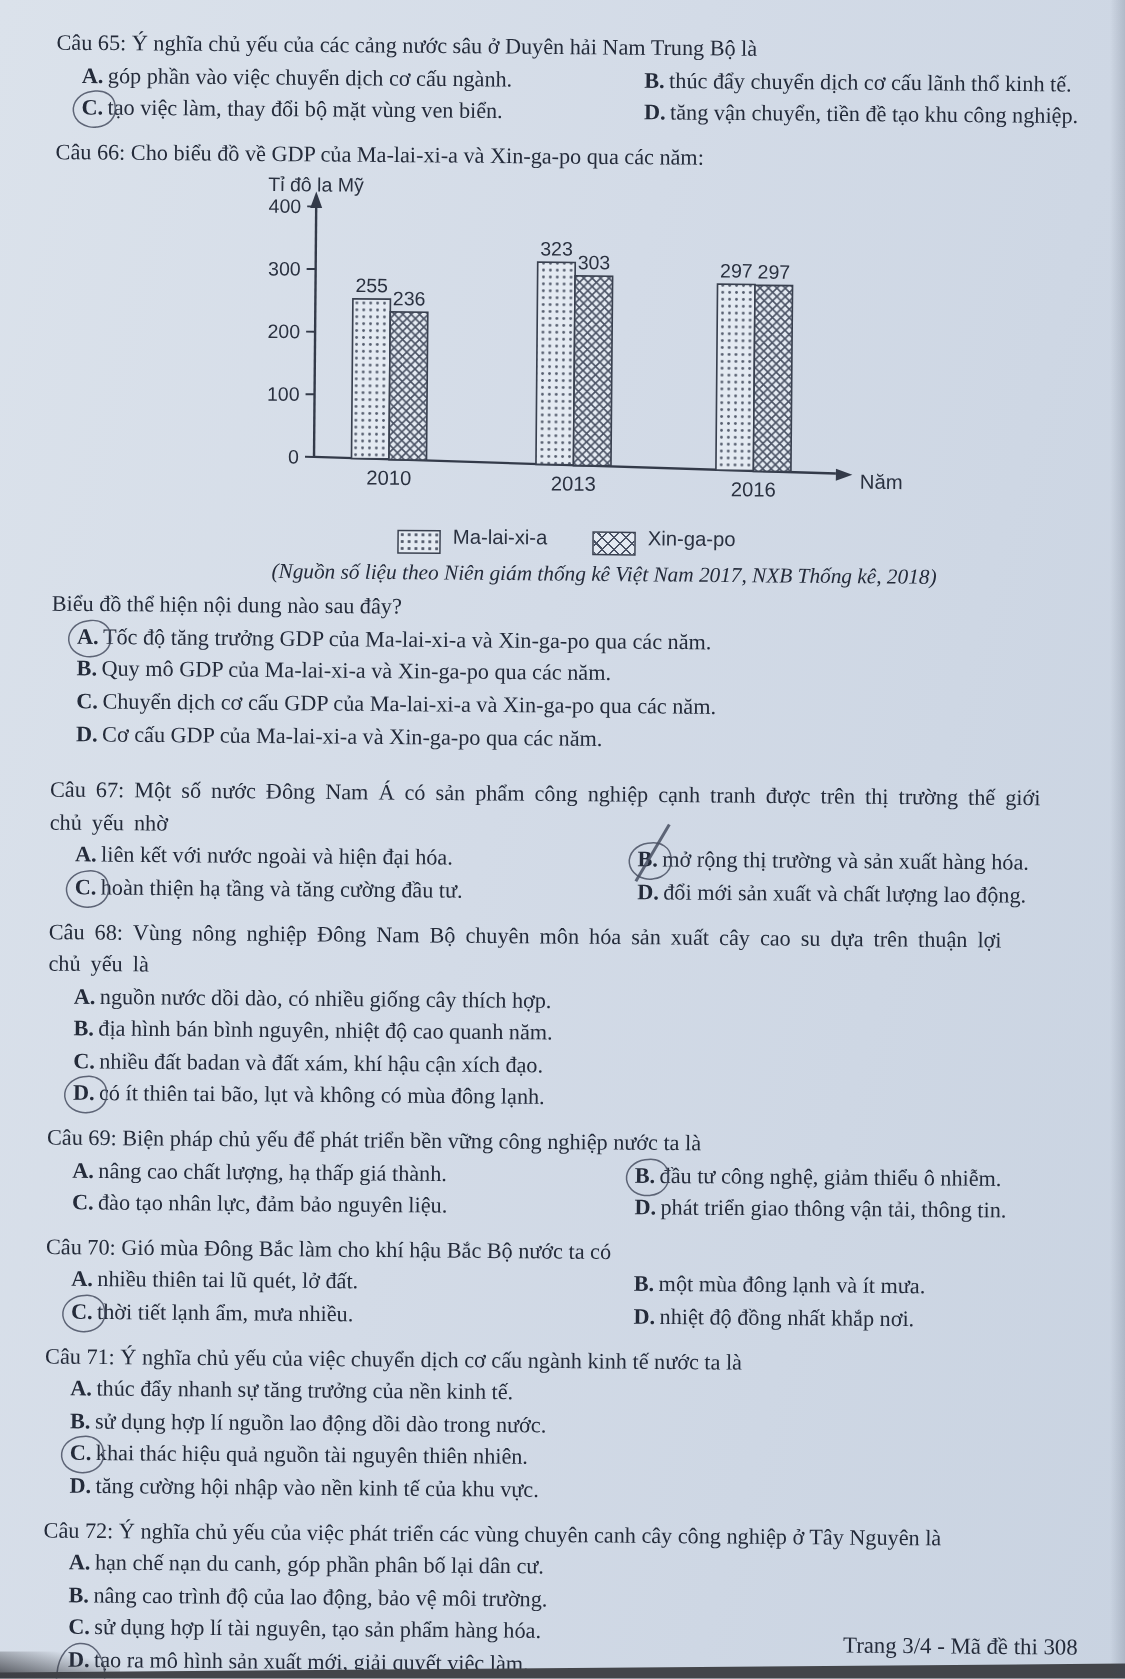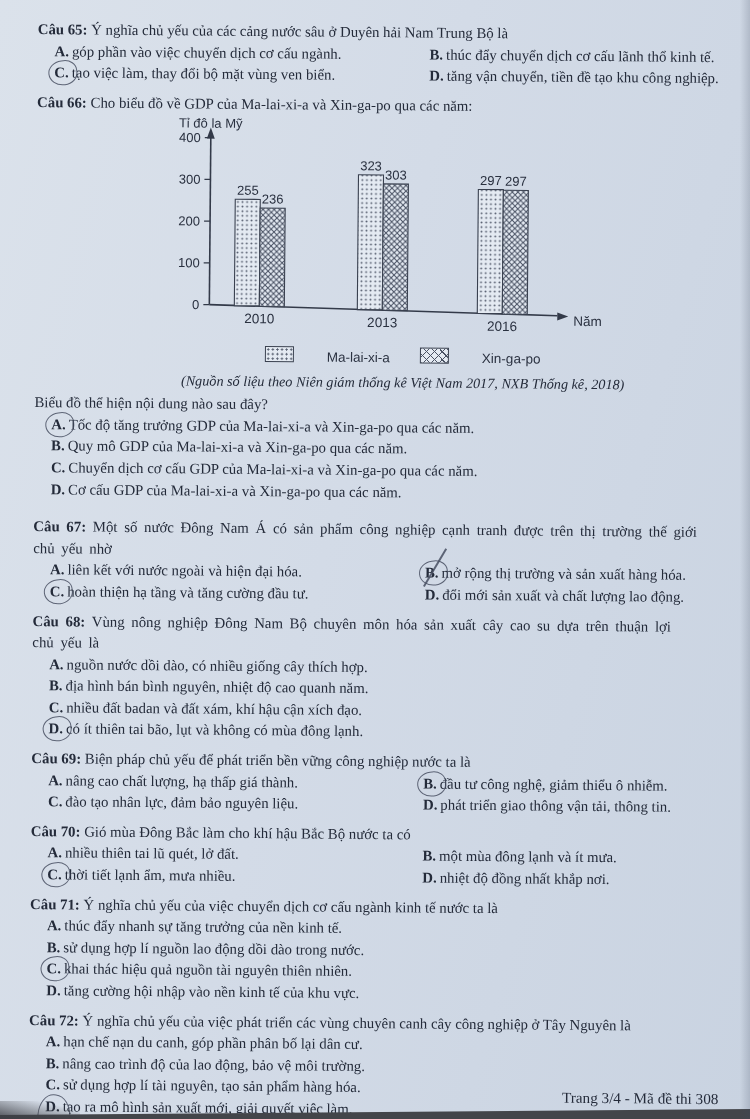--- a/index.html
+++ b/index.html
@@ -17,7 +17,7 @@
   #q-67 { margin-top:16px; }
   .q-header { margin:0; text-align:justify; }
   .q-header.stretch { word-spacing:3px; }
-  .q-num { font-weight:bold; }
+  .q-num { font-weight:normal; }
   .opts { padding-left:17px; }
   .opt-row { display:flex; }
   .opt-row .opt { white-space:nowrap; }

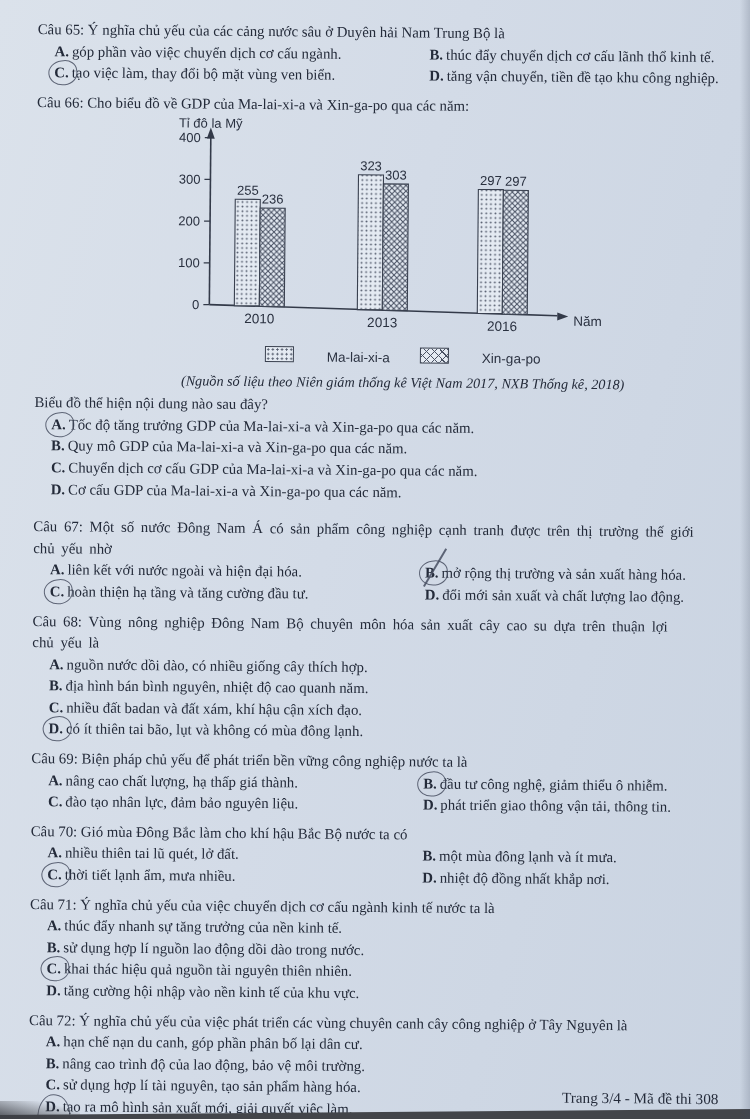--- a/index.html
+++ b/index.html
@@ -35,7 +35,7 @@
   .chart-block { margin:2px 0 0 112px; }
   .legend-row { display:flex; gap:30px; align-items:center; margin:-6px 0 0 118px;
     font-family:"Liberation Sans", sans-serif; font-size:13.5px; color:#2a3140; }
-  .legend-item { display:flex; align-items:flex-start;gap:25px; }
+  .legend-item { display:flex; align-items:flex-end; }
   .sw { width:27px; height:14px; border:1.2px solid #39404f; display:inline-block; margin-right:8px; }
   .sw-dots { background-color:#e4eaf2;
     background-image:radial-gradient(circle, #555d6e 0.9px, transparent 1.05px);

